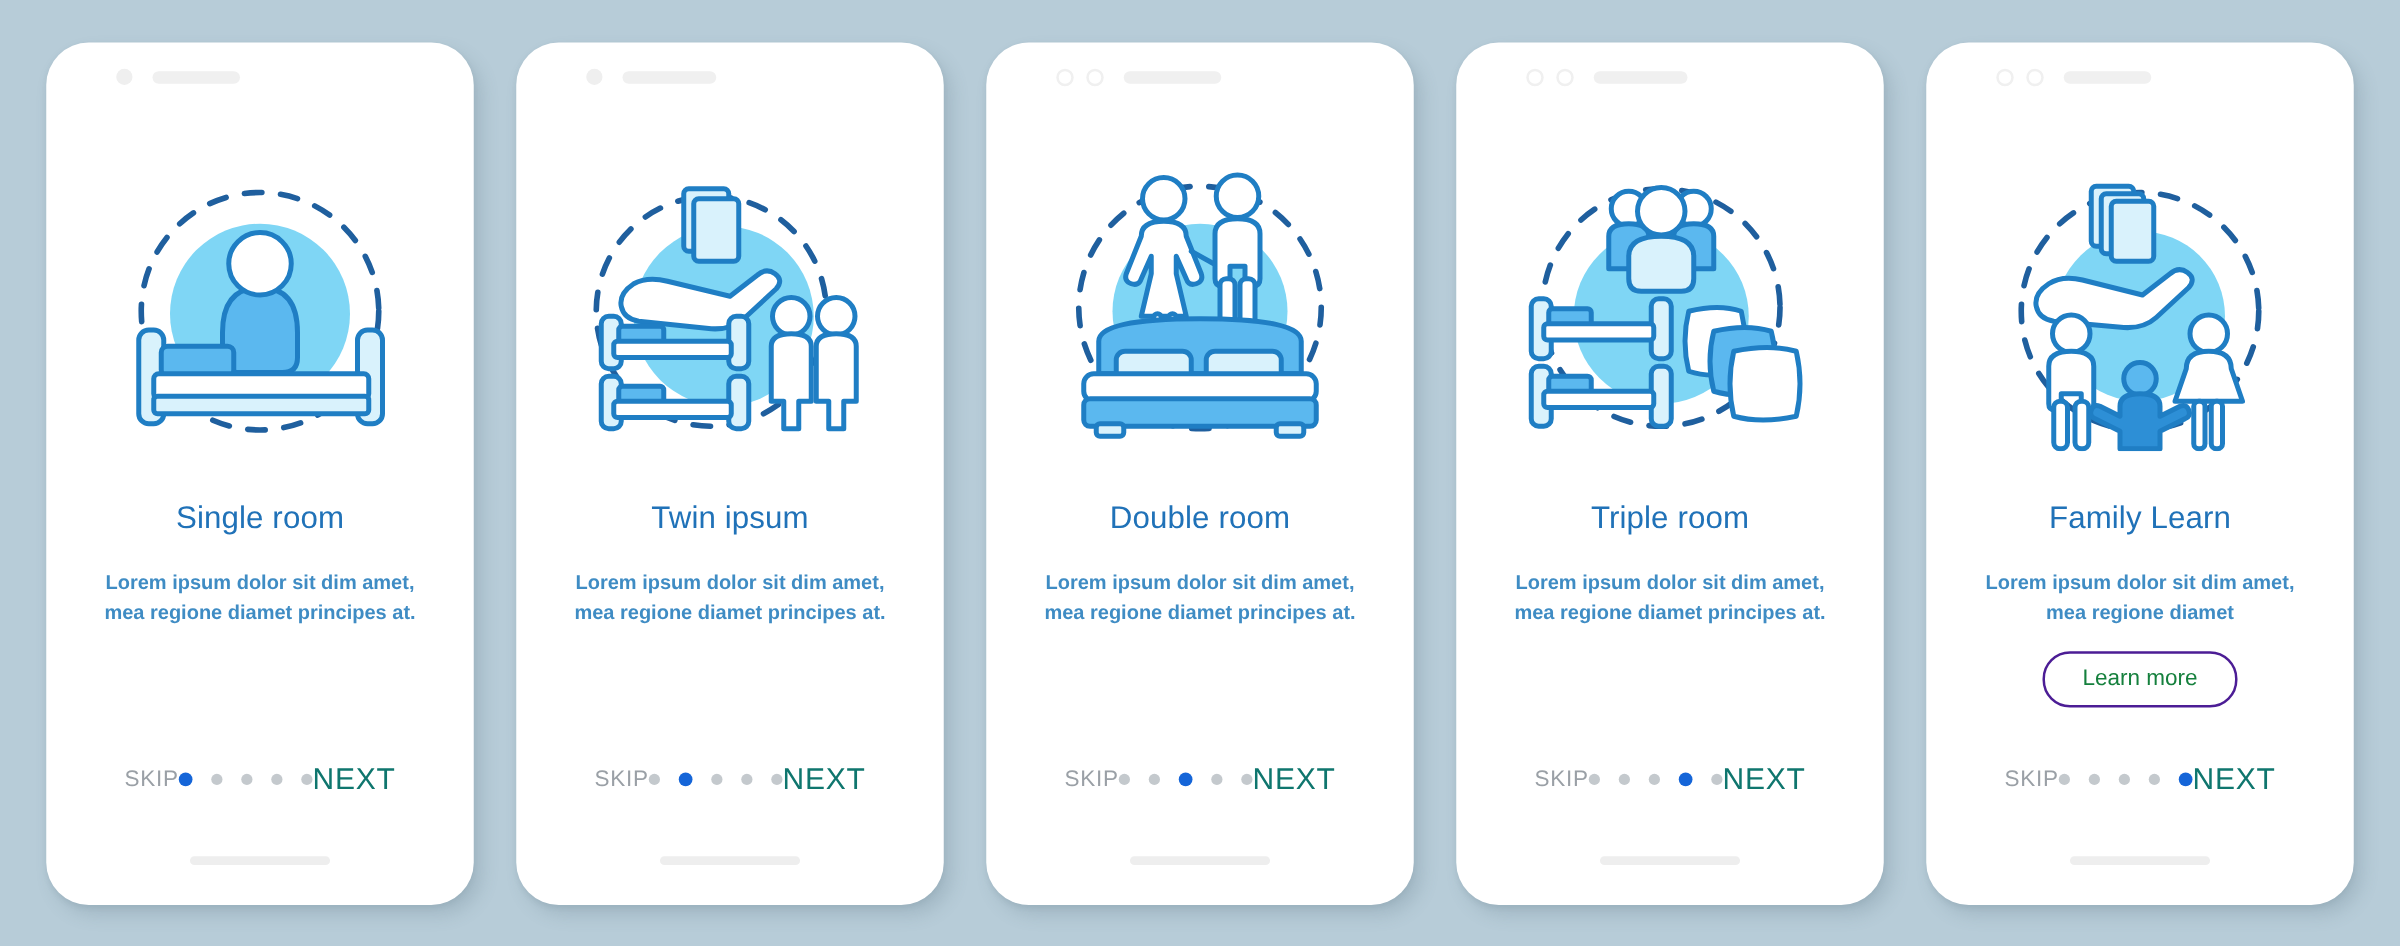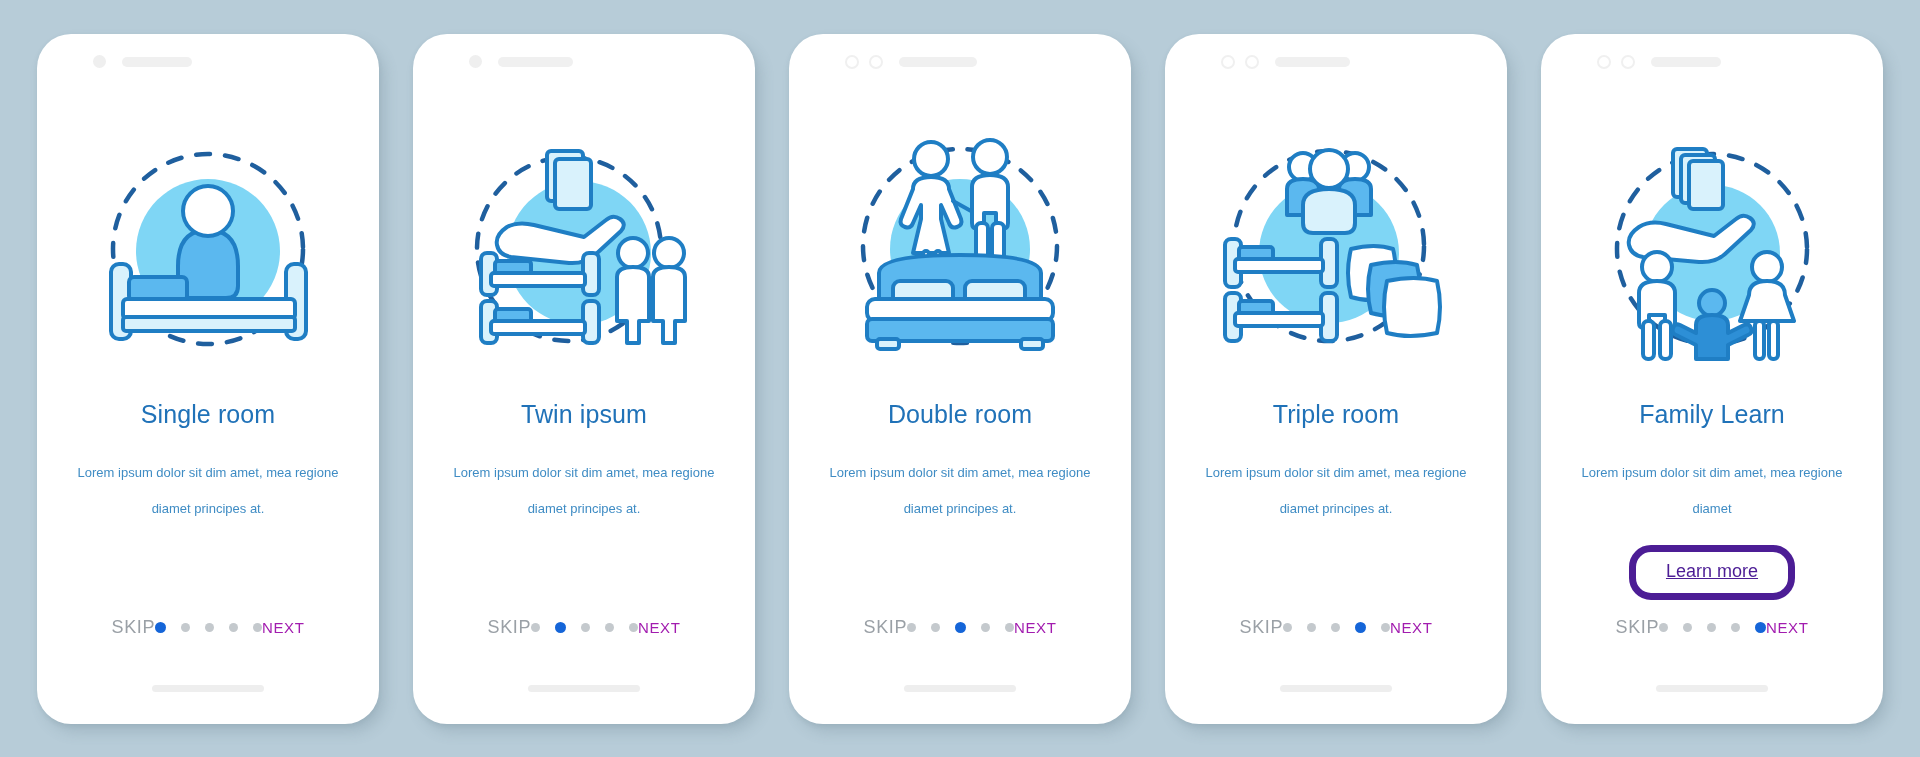--- a/index.html
+++ b/index.html
@@ -107,11 +107,12 @@
 
   .card-body {
     color: #3f8cc4;
-    font-size: 13px;
-    line-height: 36px;
+    font-size: 16px;
+    line-height: 24px;
     text-align: center;
     width: 268px;
     margin-top: 26px;
+    font-weight: bold;
   }
 
   .learn-more {

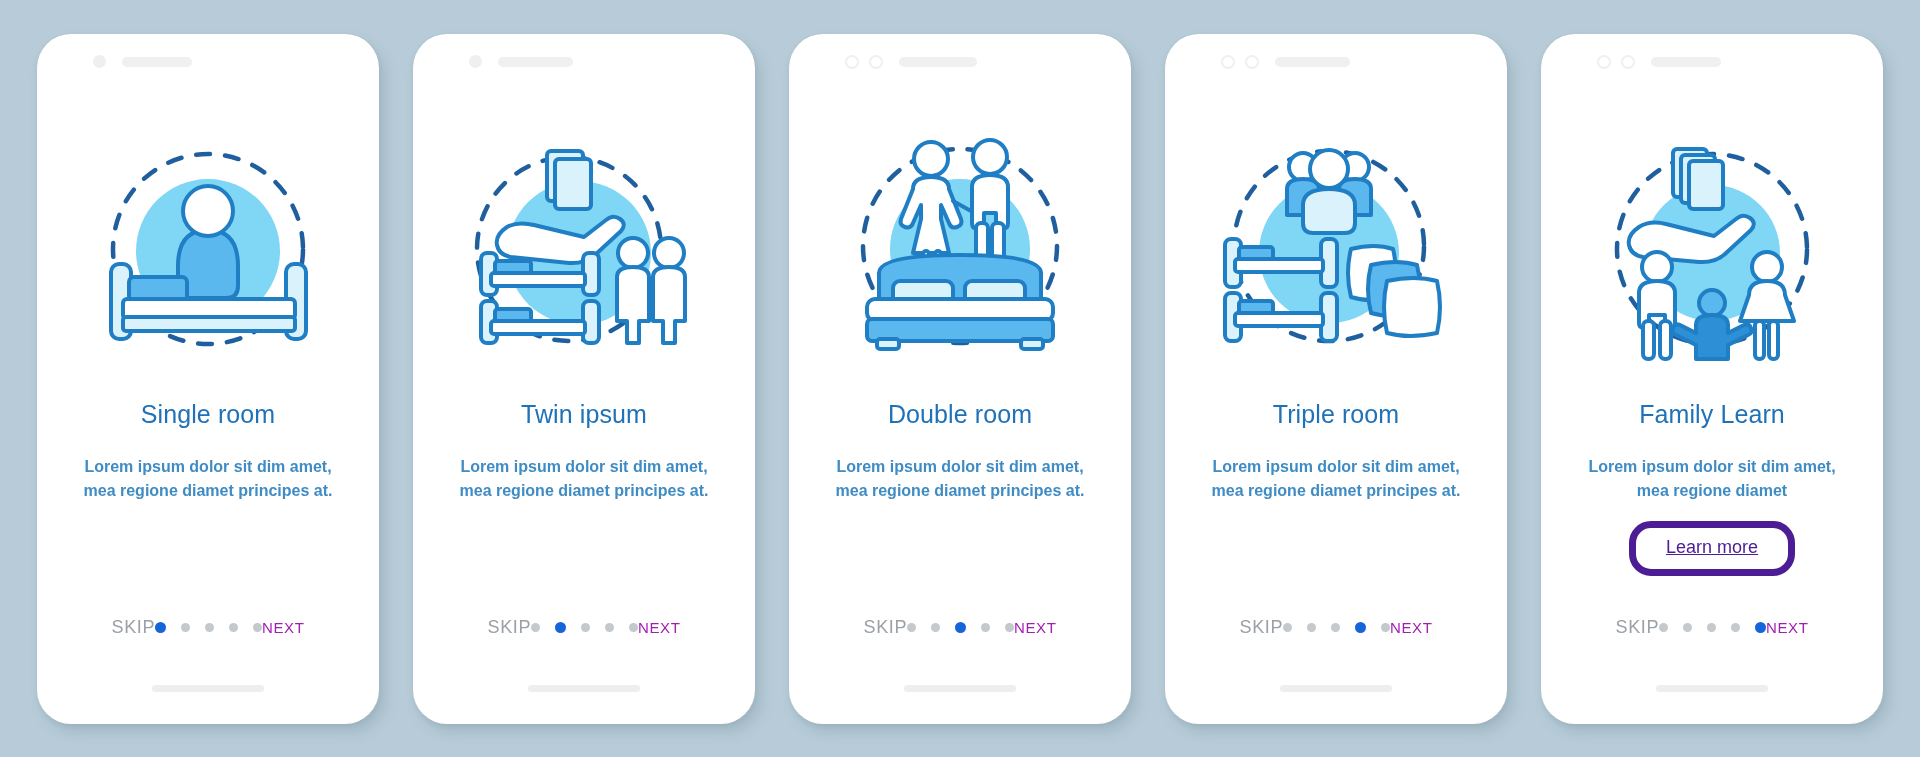--- a/index.html
+++ b/index.html
@@ -117,15 +117,14 @@
 
   .learn-more {
     margin-top: 18px;
-    border: 7px solid #4c1d95;
-    color: #4c1d95;
+    border: 2px solid #4c1d95;
+    color: #15803d;
     background: transparent;
     border-radius: 22px;
     font-size: 18px;
     font-family: "Liberation Sans", sans-serif;
     padding: 9px 30px 11px;
     cursor: pointer;
-    text-decoration: underline;
   }
 
   

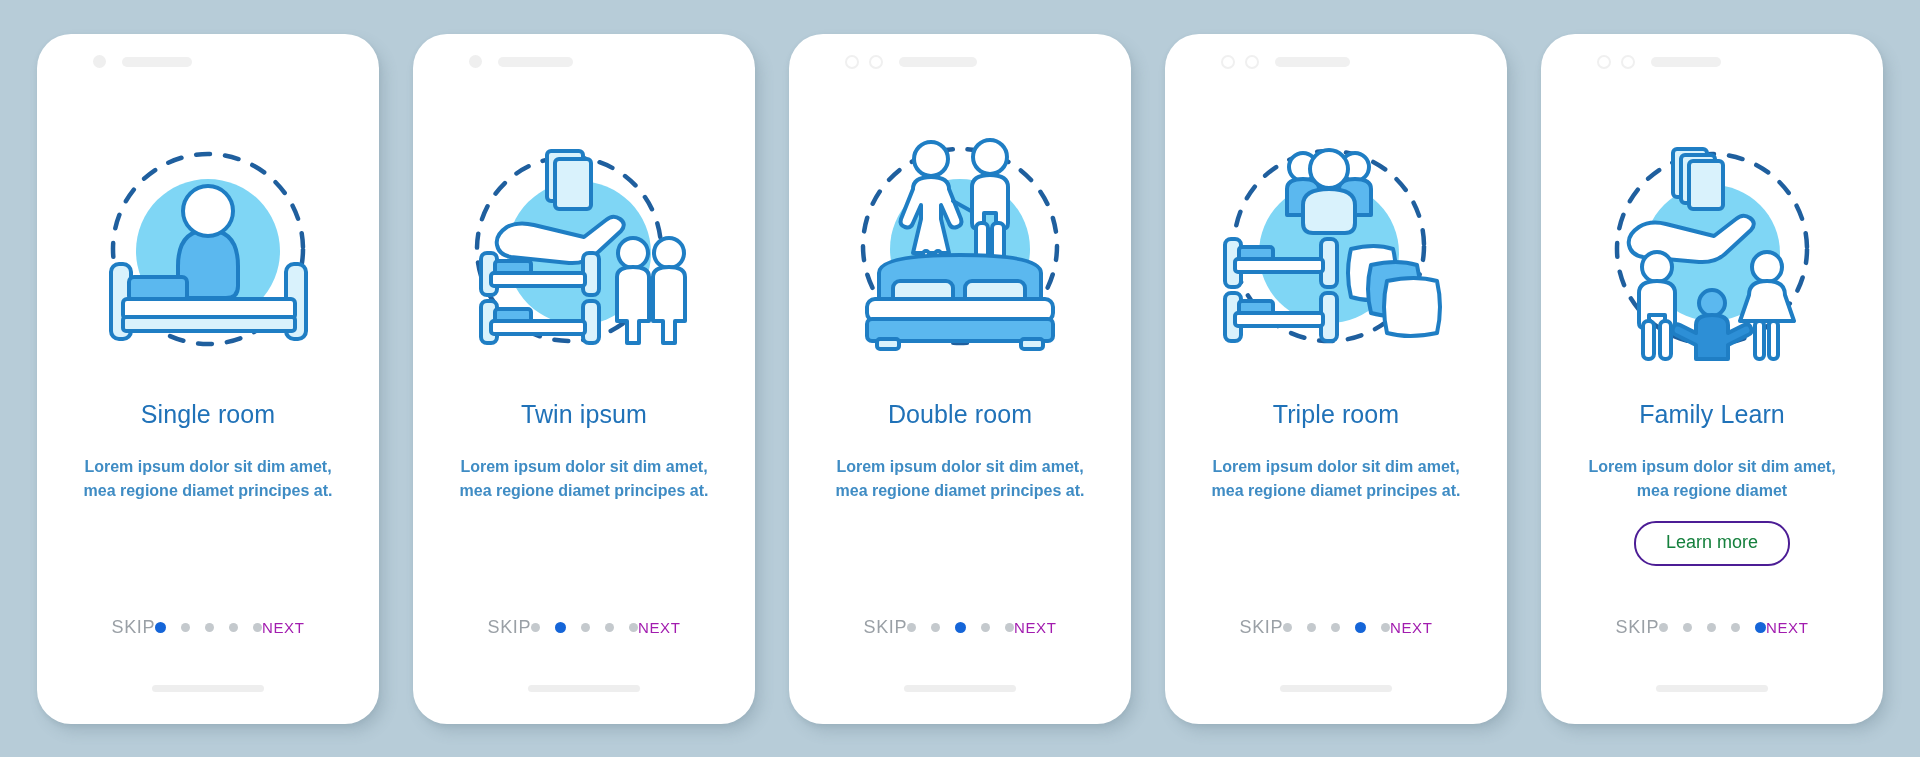--- a/index.html
+++ b/index.html
@@ -144,8 +144,8 @@
     cursor: pointer;
   }
   .next {
-    color: #a21caf;
-    font-size: 15px;
+    color: #0f766e;
+    font-size: 24px;
     letter-spacing: .6px;
     cursor: pointer;
   }

